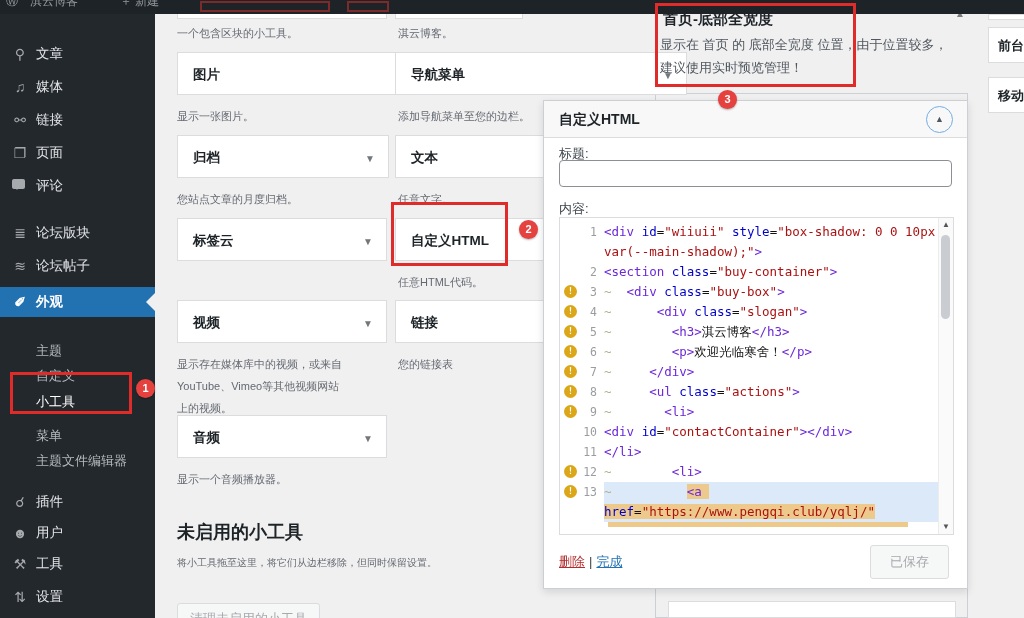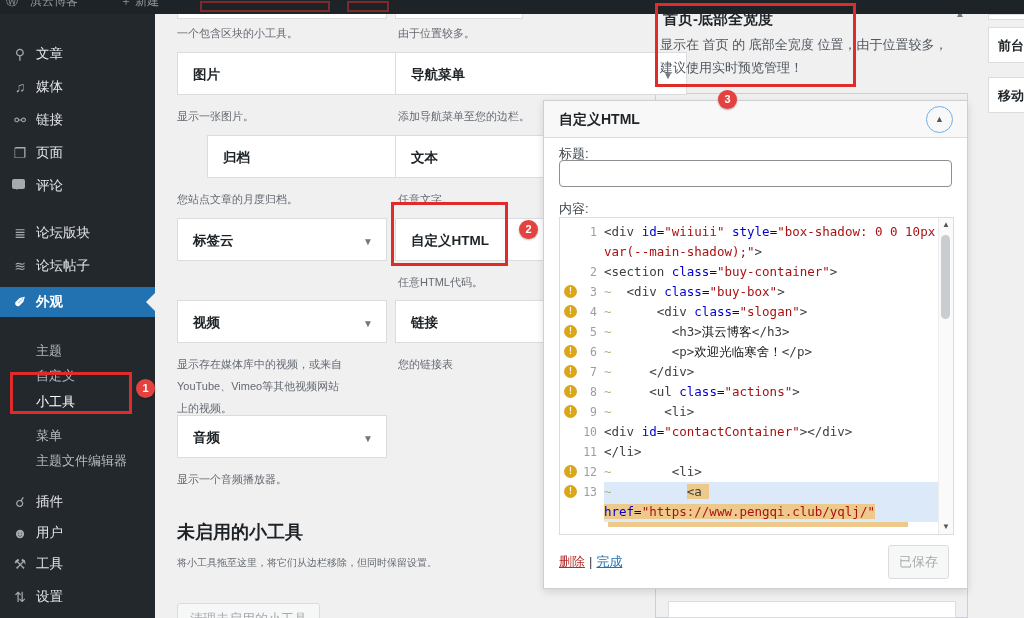--- a/index.html
+++ b/index.html
@@ -157,7 +157,7 @@
     <div class="abs w-sliver" style="left: 177px; top: 14px; width: 210px; height: 5px;"></div>
     <div class="abs w-sliver" style="left: 395px; top: 14px; width: 128px; height: 5px;"></div>
     <div class="abs w-desc" style="left: 177px; top: 22px; width: 220px;">一个包含区块的小工具。</div>
-    <div class="abs w-desc" style="left: 398px; top: 22px; width: 220px;">由于位置较多。</div>
+    <div class="abs w-desc" style="left: 398px; top: 22px; width: 220px;">淇云博客。</div>
     <div class="abs w-card" style="left: 177px; top: 52px; width: 244px;">
       <div class="w-label">图片</div>
       <div class="w-arrow">▼</div>

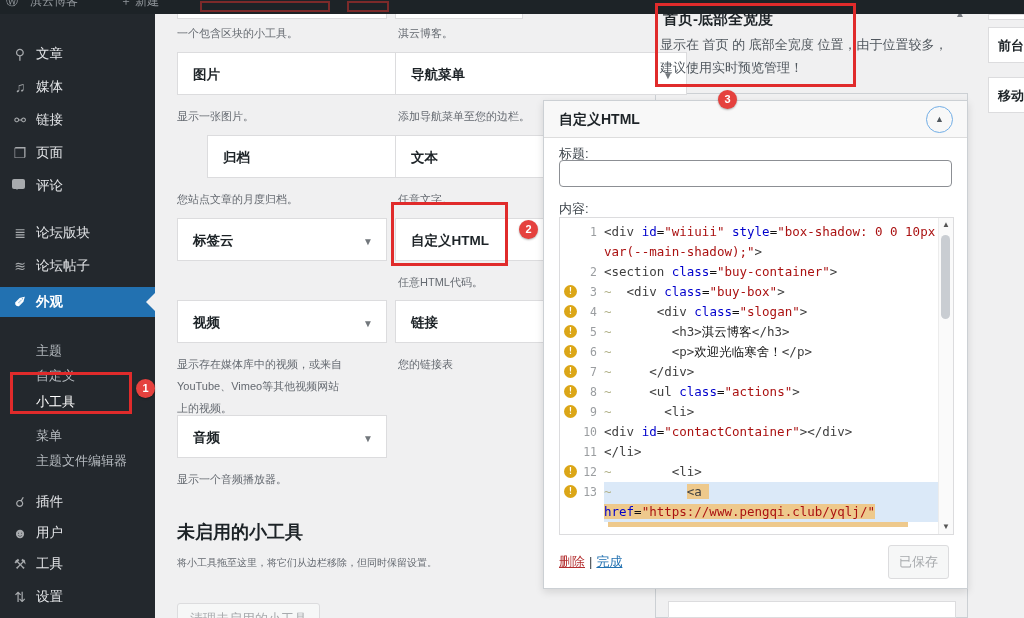--- a/index.html
+++ b/index.html
@@ -163,7 +163,7 @@
       <div class="w-arrow">▼</div>
     </div>
     <div class="abs w-desc" style="left: 177px; top: 105px; width: 230px;">显示一张图片。</div>
-    <div class="abs w-card" style="left: 177px; top: 135px; width: 212px; margin-left: 30px;">
+    <div class="abs w-card" style="left: 177px; top: 135px; width: 212px;">
       <div class="w-label">归档</div>
       <div class="w-arrow">▼</div>
     </div>

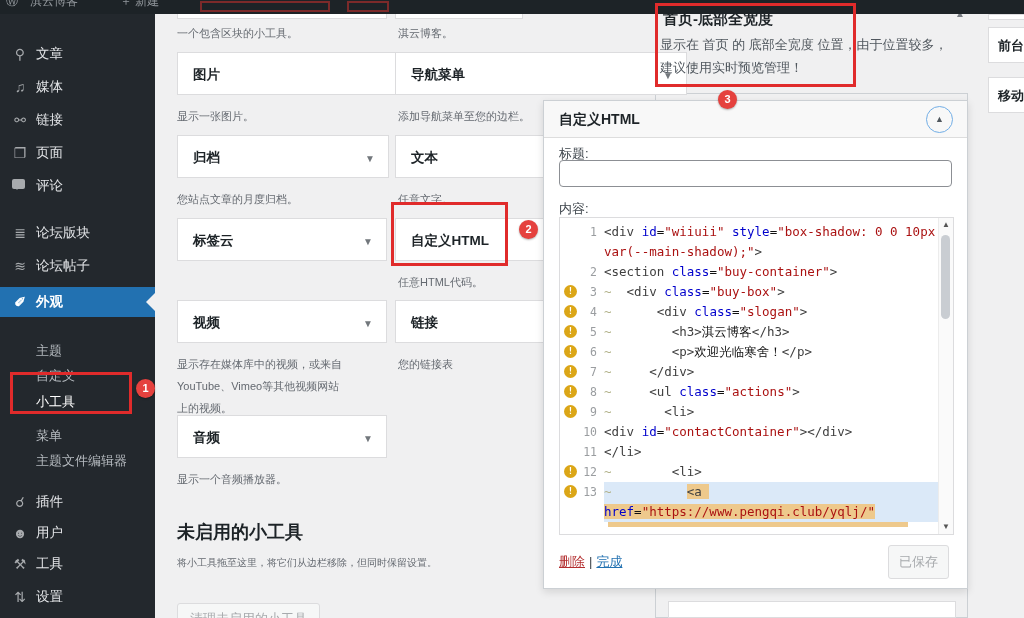--- a/index.html
+++ b/index.html
@@ -66,7 +66,7 @@
              color:#fff;font-size:9px;line-height:13px;font-weight:bold;text-align:center;}
   .cm-code{flex:1;white-space:pre;overflow:hidden;color:#111;}
   .cm-row.sel .cm-code{background:#dbe9f8;}
-  .tok-t{color:#404040;} .tok-a{color:#0000cc;} .tok-s{color:#aa1111;} .tok-x{color:#111;} .tok-w{color:#b3b38a;}
+  .tok-t{color:#6d28d9;} .tok-a{color:#0000cc;} .tok-s{color:#aa1111;} .tok-x{color:#111;} .tok-w{color:#b3b38a;}
   .hl{background:#eec98c;}
   #cm-partial{position:absolute;left:48px;height:5px;background:#eec98c;width:300px;}
   

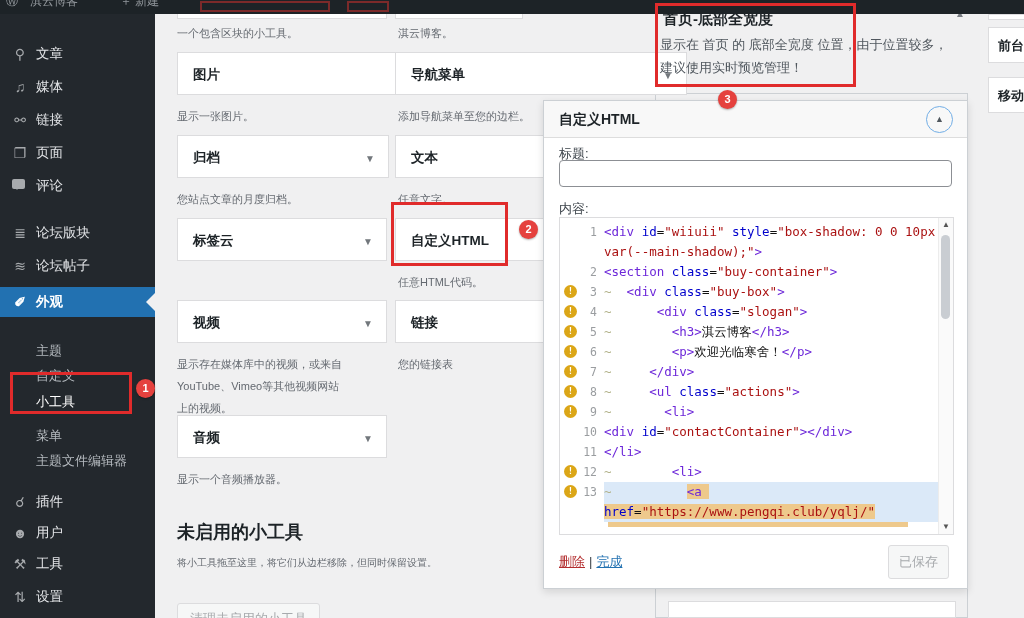--- a/index.html
+++ b/index.html
@@ -79,7 +79,7 @@
   #done-link{color:#2271b1;text-decoration:underline;cursor:pointer;}
   .sep{color:#3c434a;margin:0 4px;}
   #saved-btn{position:absolute;right:18px;top:444px;background:#f6f7f7;border:1px solid #dcdcde;border-radius:3px;
-             color:#a7aaad;font-size:13px;padding:7px 10px;}
+             color:#a7aaad;font-size:13px;padding:7px 19px;}
 
   
   .red-box{border:3px solid #e02b2b;box-sizing:border-box;z-index:20;pointer-events:none;}

